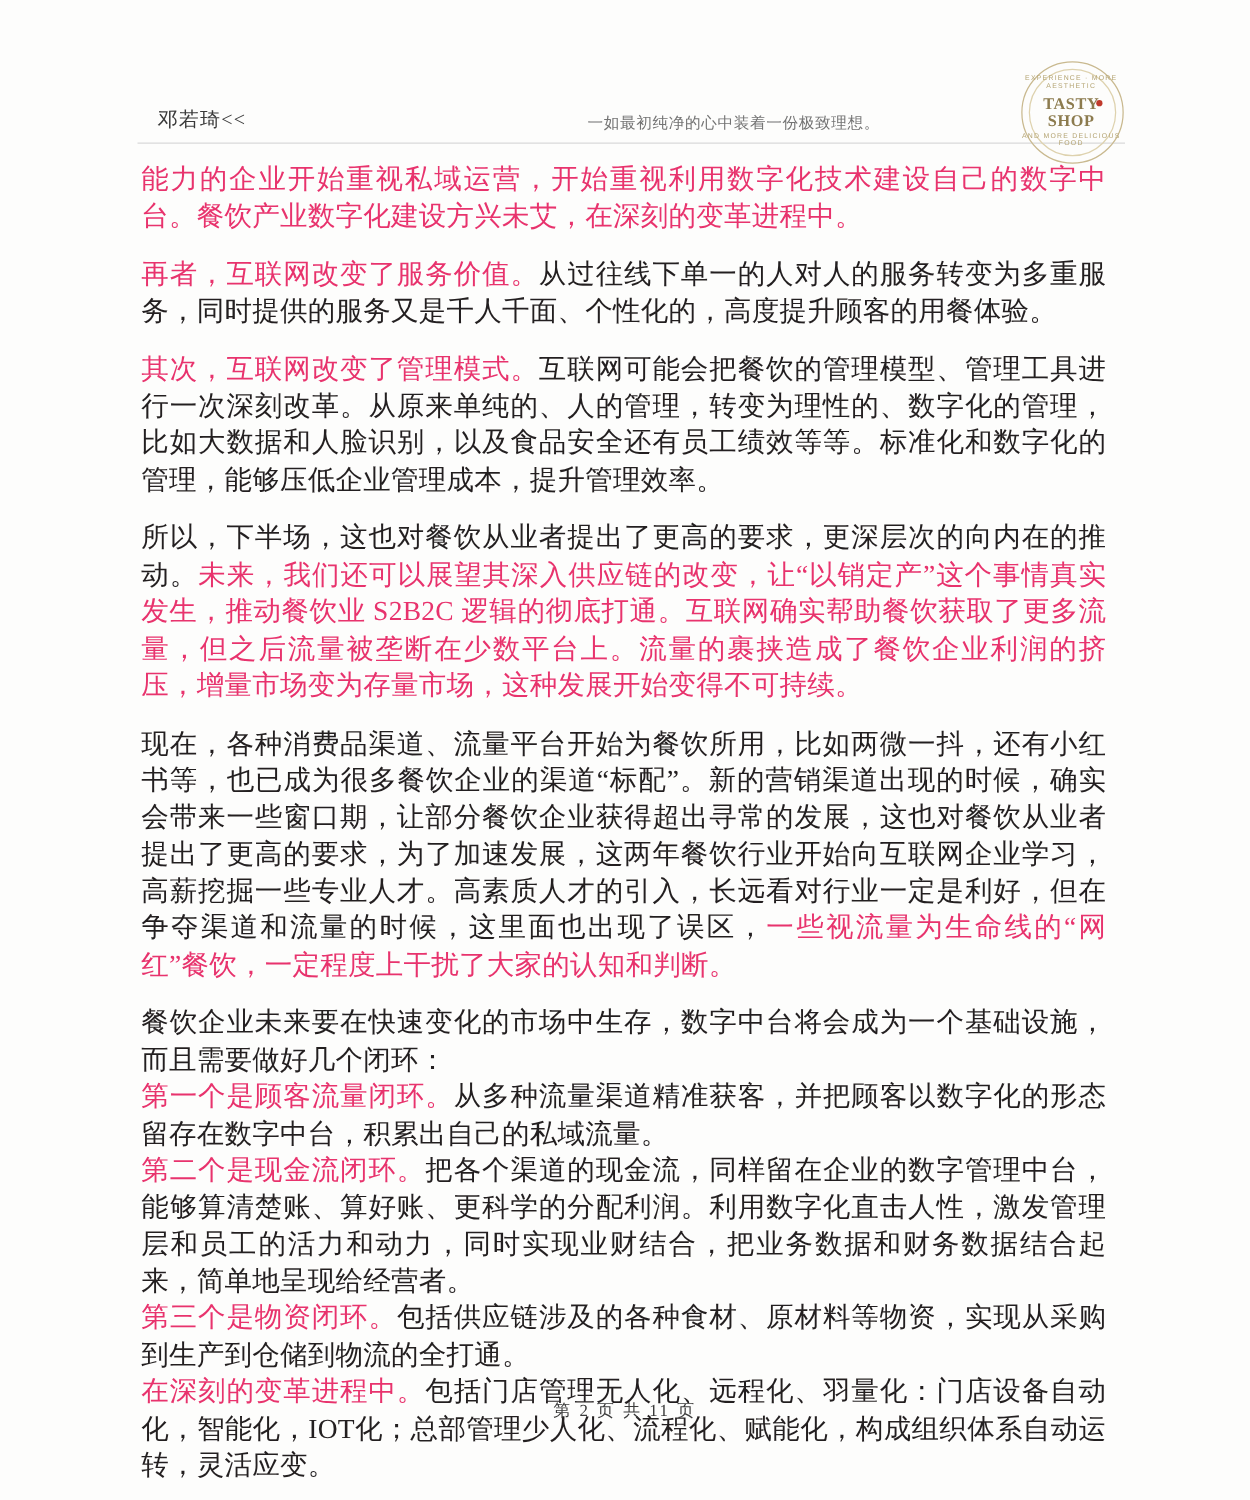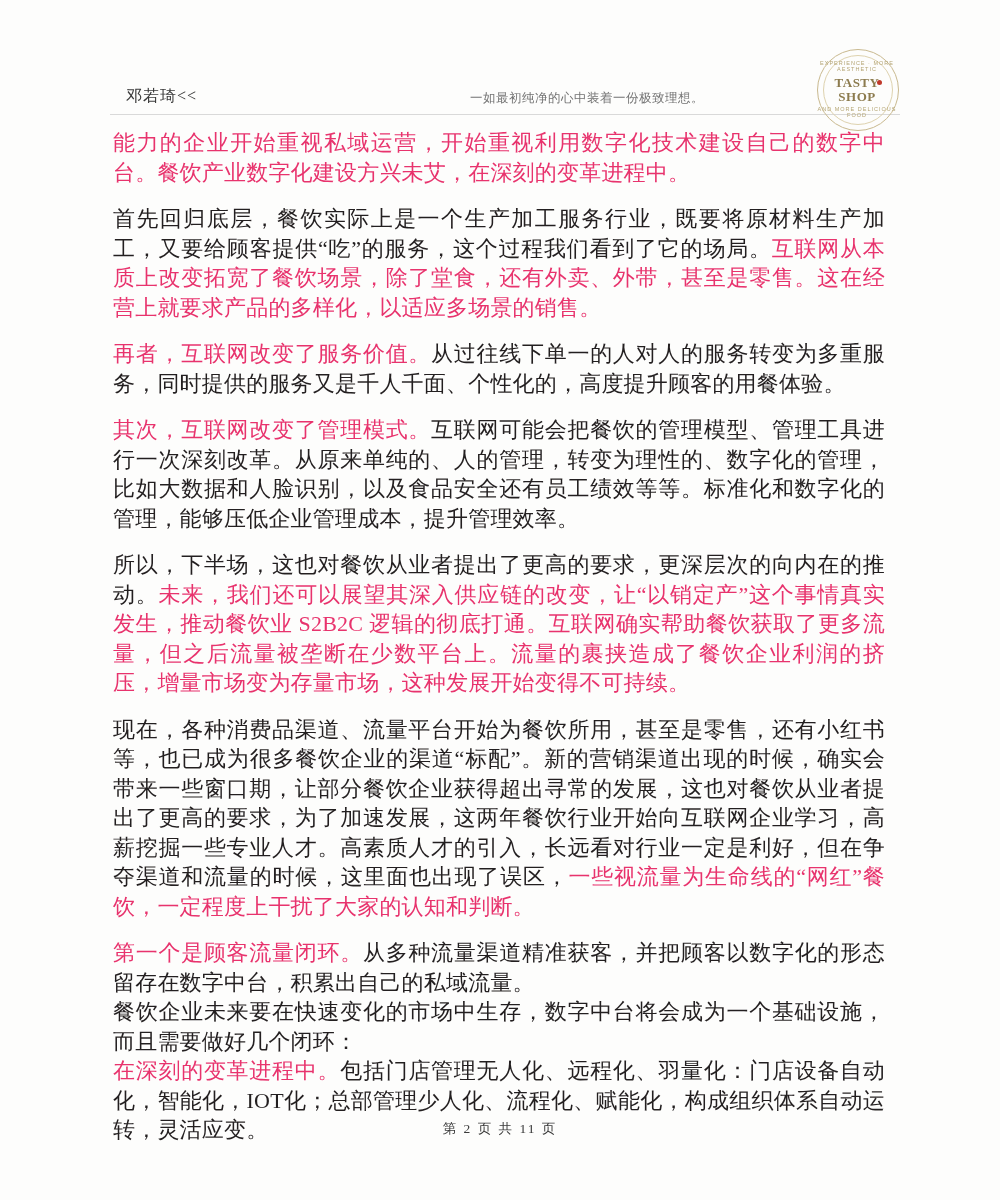--- a/index.html
+++ b/index.html
@@ -188,9 +188,6 @@
       <span class="hl">能力的企业开始重视私域运营，开始重视利用数字化技术建设自己的数字中台。</span><span class="hl">餐饮产业数字化建设方兴未艾，在深刻的变革进程中。</span>
     </p>
 
-    <p class="para">
-      <span class="blk">首先回归底层，餐饮实际上是一个生产加工服务行业，既要将原材料生产加工，又要给顾客提供“吃”的服务，这个过程我们看到了它的场局。</span><span class="hl">互联网从本质上改变拓宽了餐饮场景，除了堂食，还有外卖、外带，甚至是零售。这在经营上就要求产品的多样化，以适应多场景的销售。</span>
-    </p>
 
     <p class="para">
       <span class="hl">再者，互联网改变了服务价值。</span><span class="blk">从过往线下单一的人对人的服务转变为多重服务，同时提供的服务又是千人千面、个性化的，高度提升顾客的用餐体验。</span>

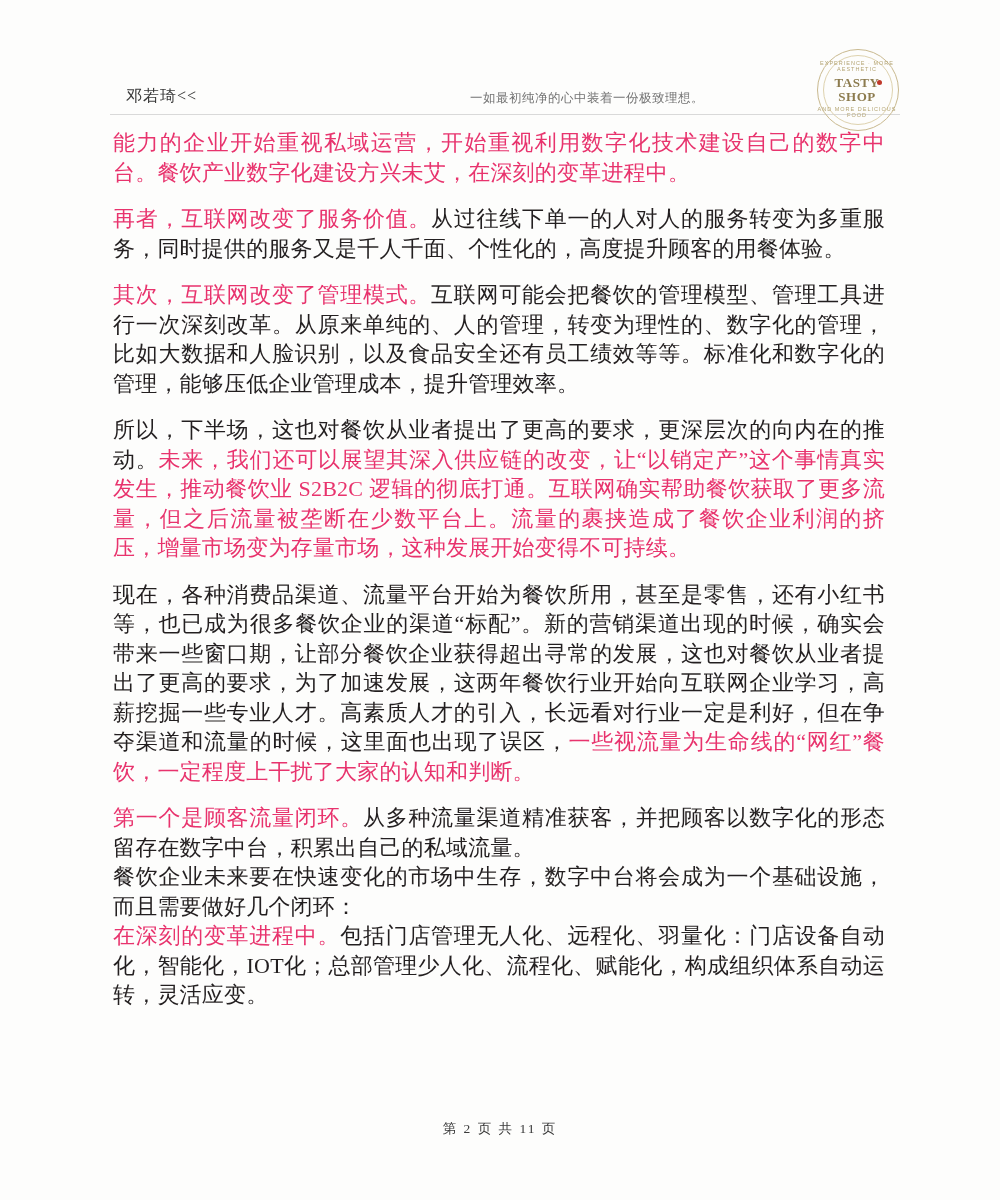--- a/index.html
+++ b/index.html
@@ -202,7 +202,7 @@
     </p>
 
     <p class="para">
-      <span class="blk">现在，各种消费品渠道、流量平台开始为餐饮所用，甚至是零售，还有小红书等，也已成为很多餐饮企业的渠道“标配”。新的营销渠道出现的时候，确实会带来一些窗口期，让部分餐饮企业获得超出寻常的发展，这也对餐饮从业者提出了更高的要求，为了加速发展，这两年餐饮行业开始向互联网企业学习，高薪挖掘一些专业人才。高素质人才的引入，长远看对行业一定是利好，但在争夺渠道和流量的时候，这里面也出现了误区，</span><span class="hl">一些视流量为生命线的“网红”餐饮，一定程度上干扰了大家的认知和判断。</span>
+      <span class="blk">现在，各种消费品渠道、流量平台开始为餐饮所用，比如两微一抖，还有小红书等，也已成为很多餐饮企业的渠道“标配”。新的营销渠道出现的时候，确实会带来一些窗口期，让部分餐饮企业获得超出寻常的发展，这也对餐饮从业者提出了更高的要求，为了加速发展，这两年餐饮行业开始向互联网企业学习，高薪挖掘一些专业人才。高素质人才的引入，长远看对行业一定是利好，但在争夺渠道和流量的时候，这里面也出现了误区，</span><span class="hl">一些视流量为生命线的“网红”餐饮，一定程度上干扰了大家的认知和判断。</span>
     </p>
 
 

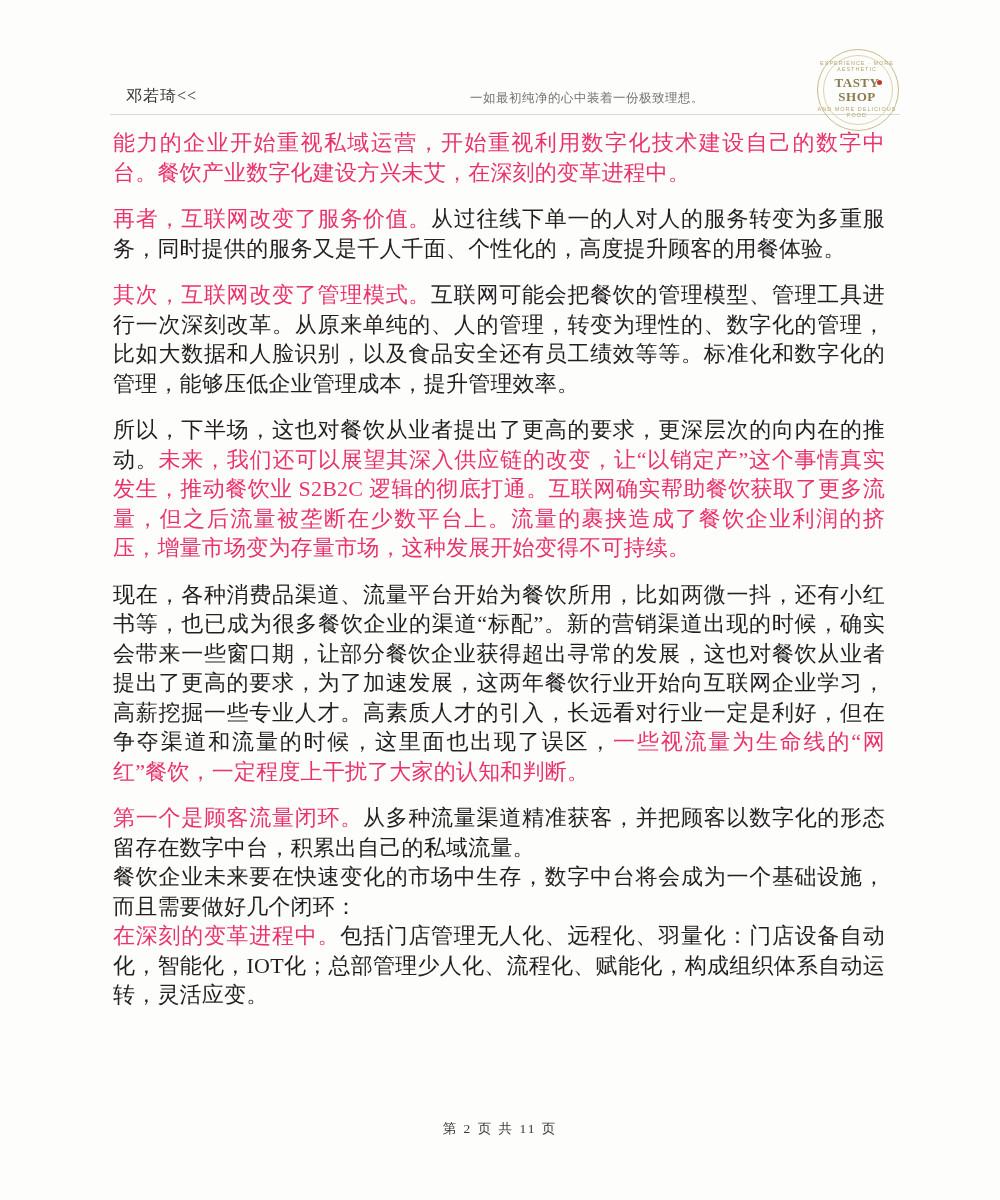--- a/index.html
+++ b/index.html
@@ -207,11 +207,11 @@
 
 
     <p class="para tight">
+      <span class="blk">餐饮企业未来要在快速变化的市场中生存，数字中台将会成为一个基础设施，而且需要做好几个闭环：</span>
+    </p>
+
+    <p class="para tight">
       <span class="hl">第一个是顾客流量闭环。</span><span class="blk">从多种流量渠道精准获客，并把顾客以数字化的形态留存在数字中台，积累出自己的私域流量。</span>
-    </p>
-
-    <p class="para tight">
-      <span class="blk">餐饮企业未来要在快速变化的市场中生存，数字中台将会成为一个基础设施，而且需要做好几个闭环：</span>
     </p>
 
 

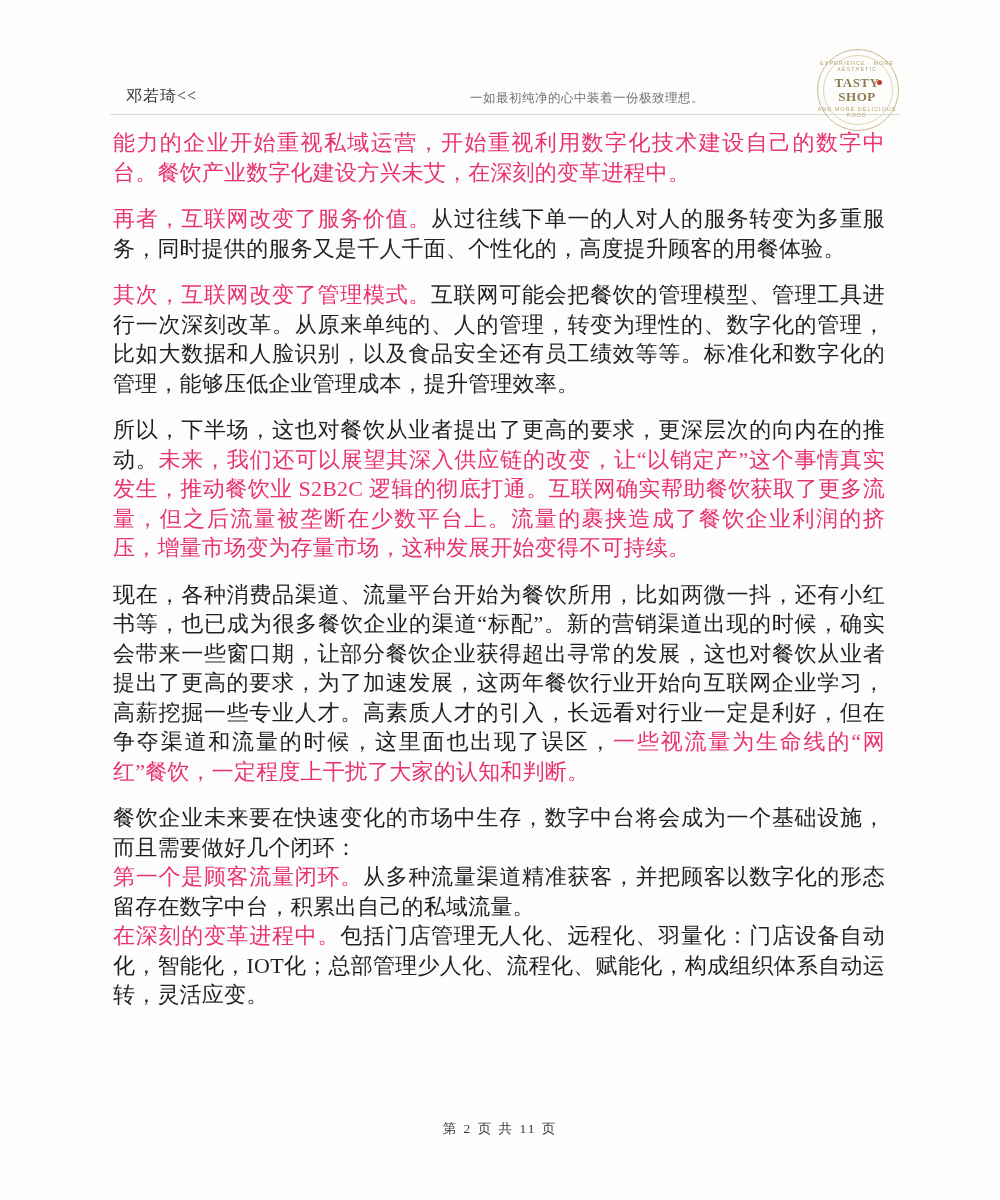--- a/index.html
+++ b/index.html
@@ -214,6 +214,9 @@
       <span class="hl">第一个是顾客流量闭环。</span><span class="blk">从多种流量渠道精准获客，并把顾客以数字化的形态留存在数字中台，积累出自己的私域流量。</span>
     </p>
 
+    <p class="para tight">
+      <span class="hl">第二个是现金流闭环。</span><span class="blk">把各个渠道的现金流，同样留在企业的数字管理中台，能够算清楚账、算好账、更科学的分配利润。利用数字化直击人性，激发管理层和员工的活力和动力，同时实现业财结合，把业务数据和财务数据结合起来，简单地呈现给经营者。</span>
+    </p>
 
 
     <p class="para tight">

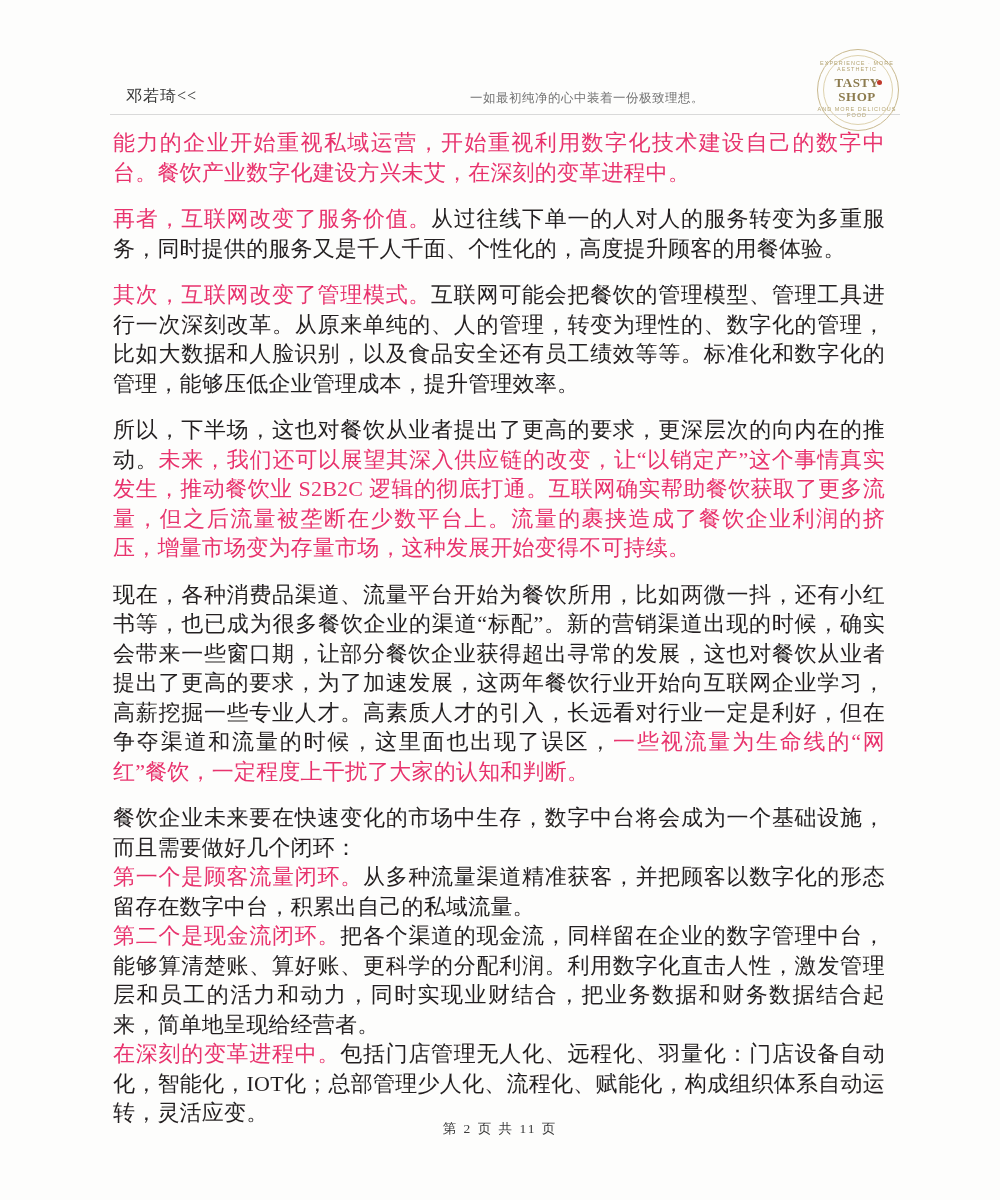--- a/index.html
+++ b/index.html
@@ -218,6 +218,9 @@
       <span class="hl">第二个是现金流闭环。</span><span class="blk">把各个渠道的现金流，同样留在企业的数字管理中台，能够算清楚账、算好账、更科学的分配利润。利用数字化直击人性，激发管理层和员工的活力和动力，同时实现业财结合，把业务数据和财务数据结合起来，简单地呈现给经营者。</span>
     </p>
 
+    <p class="para tight">
+      <span class="hl">第三个是物资闭环。</span><span class="blk">包括供应链涉及的各种食材、原材料等物资，实现从采购到生产到仓储到物流的全打通。</span>
+    </p>
 
     <p class="para tight">
       <span class="hl">在深刻的变革进程中。</span><span class="blk">包括门店管理无人化、远程化、羽量化：门店设备自动化，智能化，IOT化；总部管理少人化、流程化、赋能化，构成组织体系自动运转，灵活应变。</span>

